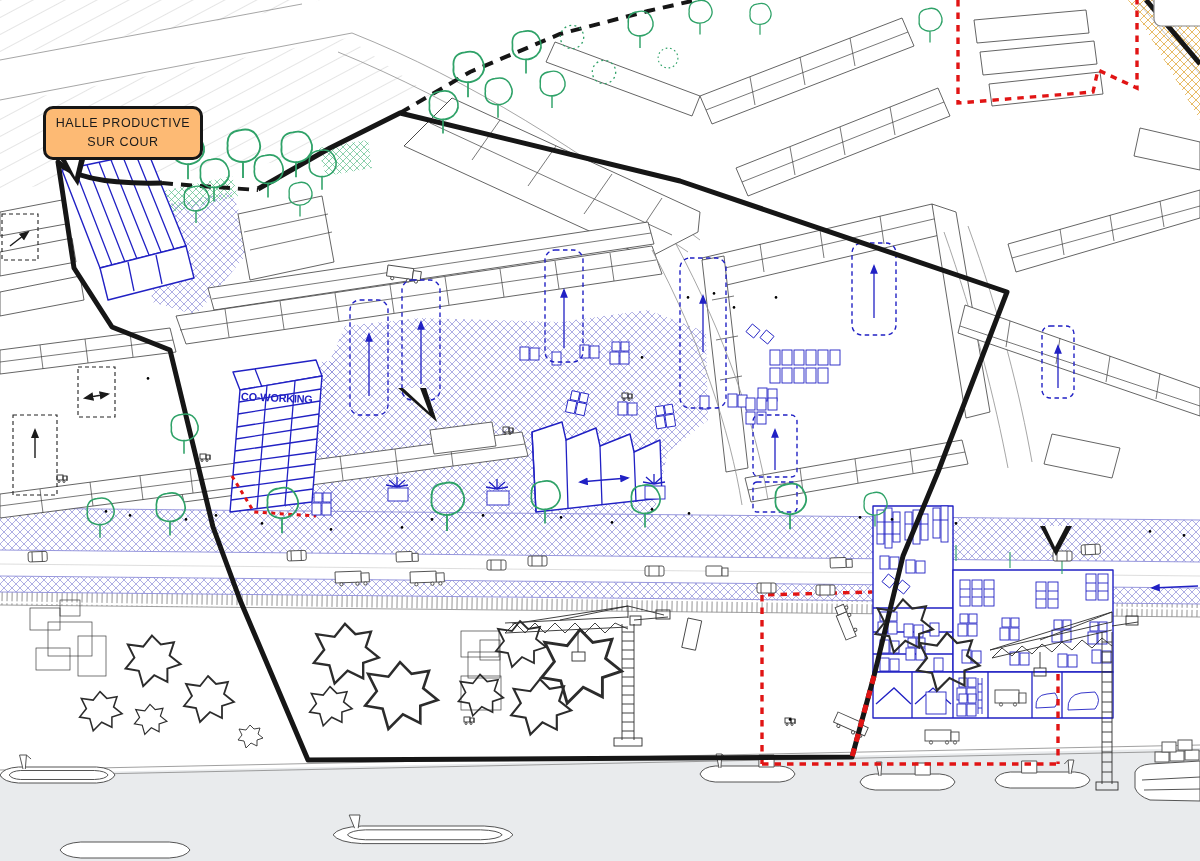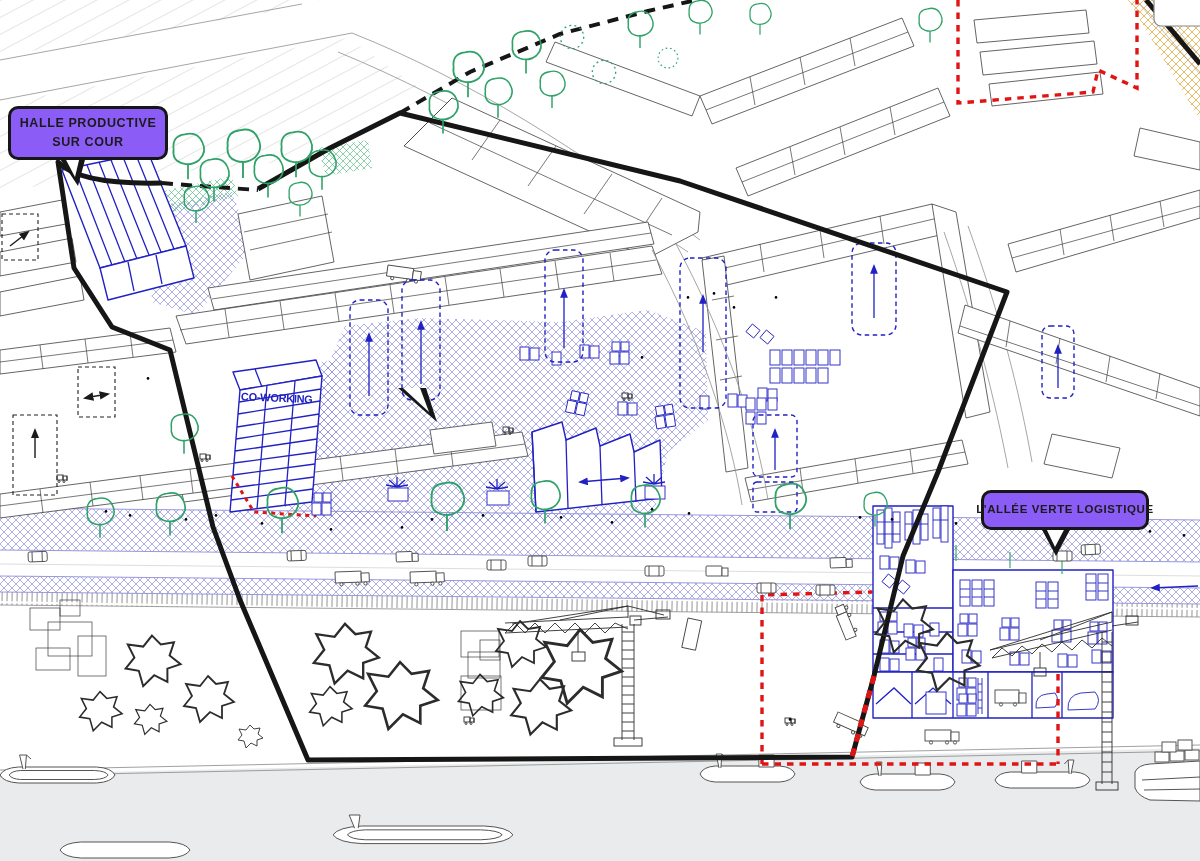--- a/index.html
+++ b/index.html
@@ -41,10 +41,10 @@
   .riv{fill:var(--river-gray);}
 
   
-  .bubble{position:absolute;background:#8b5cf6;border:3.5px solid var(--boundary-black);
+  .bubble{position:absolute;background:#fdba74;border:3.5px solid var(--boundary-black);
           border-radius:10px;display:flex;align-items:center;justify-content:center;
-          text-align:center;font-weight:700;color:#1b1b1b;letter-spacing:.6px;
-          line-height:1.55;padding:2px 6px;box-sizing:border-box;}
+          text-align:center;font-weight:400;color:#1b1b1b;letter-spacing:.6px;
+          line-height:1.55;padding:2px 6px;box-sizing:border-box;margin-left:35px;}
   #bubble-halle{left:8px;top:106px;width:160px;height:54px;font-size:12.5px;}
   #bubble-coeurs{left:358px;top:338px;width:148px;height:54px;font-size:12.5px;}
   #bubble-allee{left:981px;top:490px;width:168px;height:40px;font-size:11.5px;white-space:nowrap;}

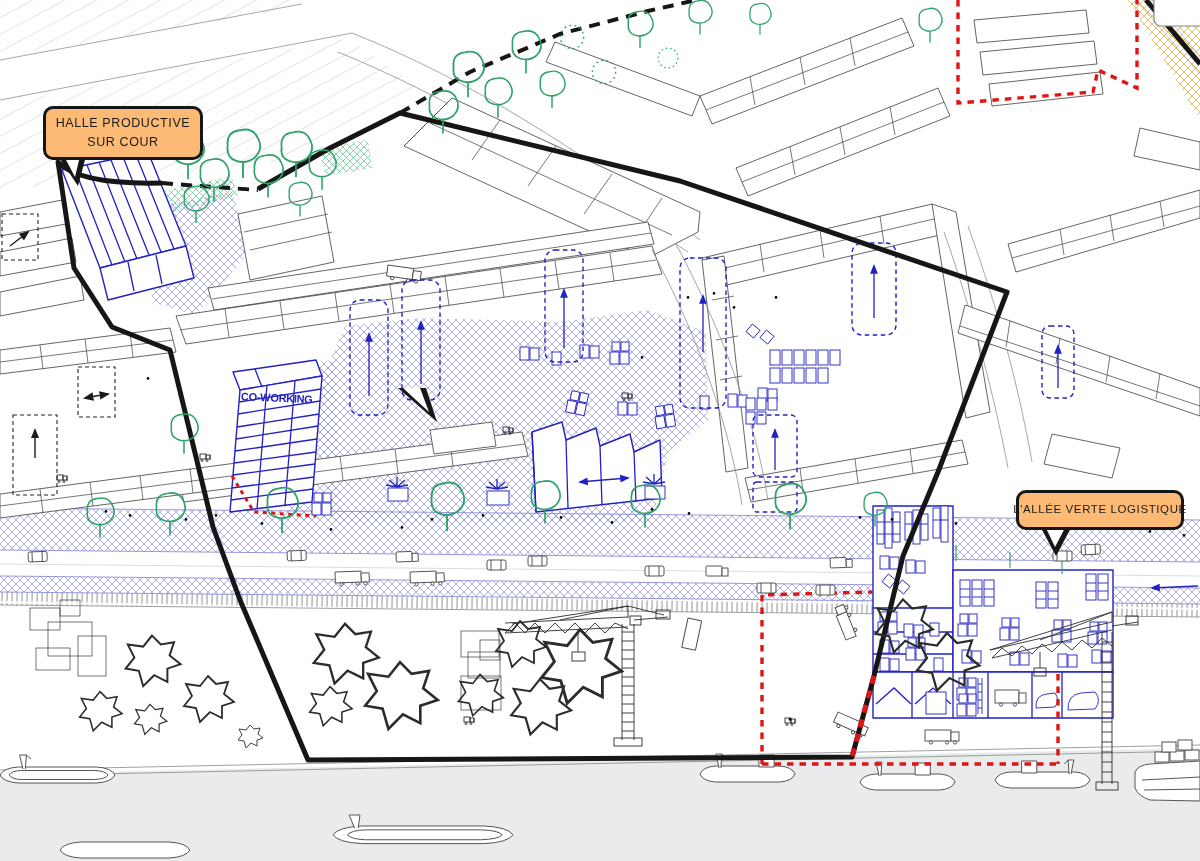--- a/index.html
+++ b/index.html
@@ -592,7 +592,6 @@
 </svg>
 
 <div class="bubble" id="bubble-halle">HALLE PRODUCTIVE SUR COUR</div>
-<div class="bubble" id="bubble-allee">L'ALLÉE VERTE LOGISTIQUE</div>
 <div class="coworking-label">CO-WORKING</div>
 </div>
 

